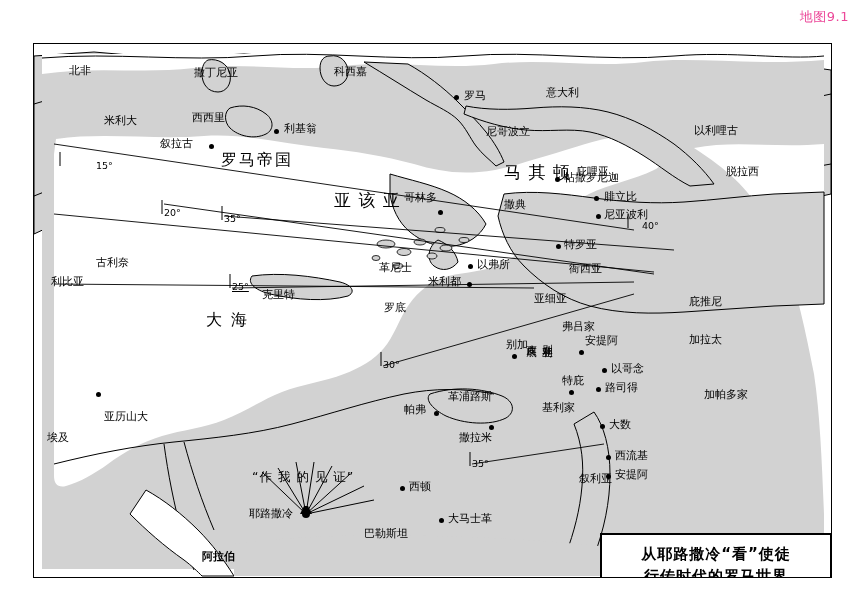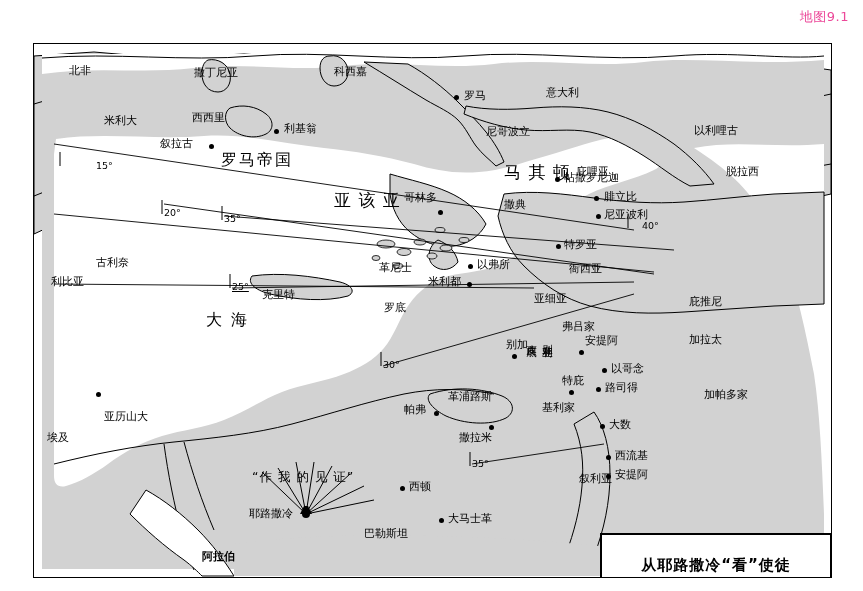--- a/index.html
+++ b/index.html
@@ -398,6 +398,7 @@
 
     <div id="title-box">
       <div class="t">从耶路撒冷“看”使徒</div>
+      <div class="t">行传时代的罗马世界</div>
     </div>
 
   </div>

